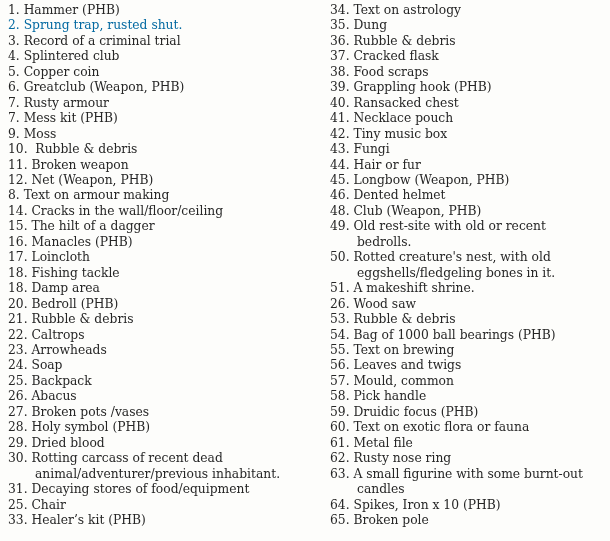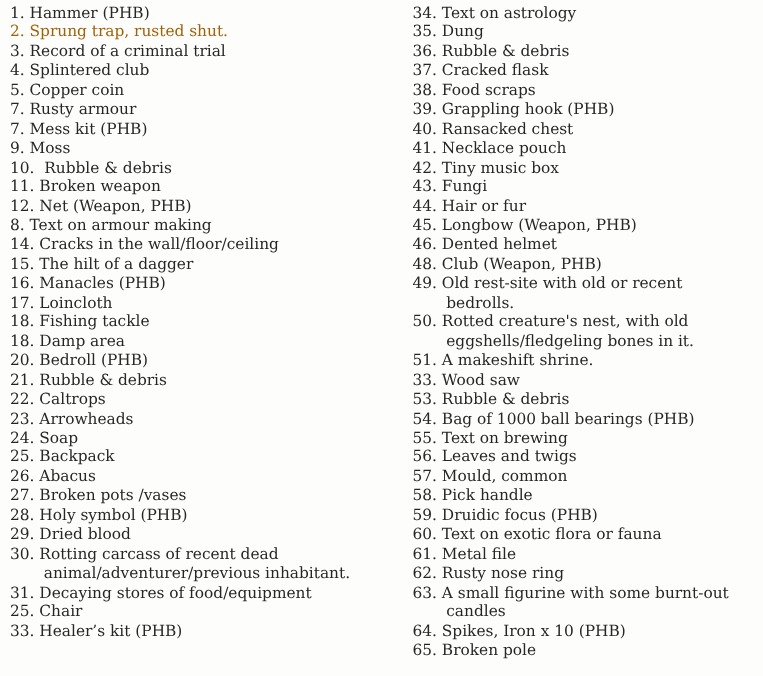--- a/index.html
+++ b/index.html
@@ -45,7 +45,7 @@
 <div class="page">
   <div class="column column-left">
       <div class="item">1. Hammer (PHB)</div>
-      <div class="item" style="color: #a16207;">2. Sprung trap, rusted shut.</div>
+      <div class="item" style="color: #0369a1;">2. Sprung trap, rusted shut.</div>
       <div class="item">3. Record of a criminal trial</div>
       <div class="item">4. Splintered club</div>
       <div class="item">5. Copper coin</div>

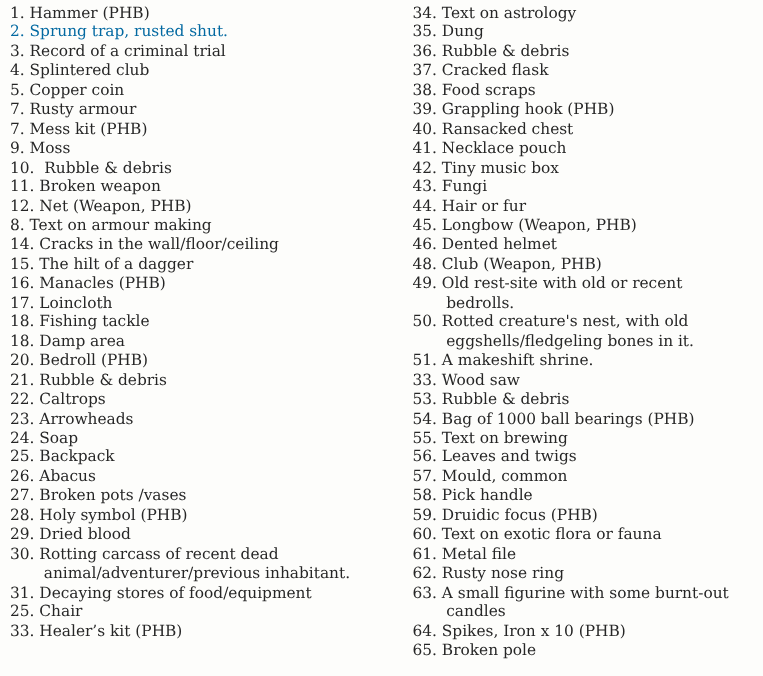--- a/index.html
+++ b/index.html
@@ -49,6 +49,7 @@
       <div class="item">3. Record of a criminal trial</div>
       <div class="item">4. Splintered club</div>
       <div class="item">5. Copper coin</div>
+      <div class="item">6. Greatclub (Weapon, PHB)</div>
       <div class="item">7. Rusty armour</div>
       <div class="item">7. Mess kit (PHB)</div>
       <div class="item">9. Moss</div>

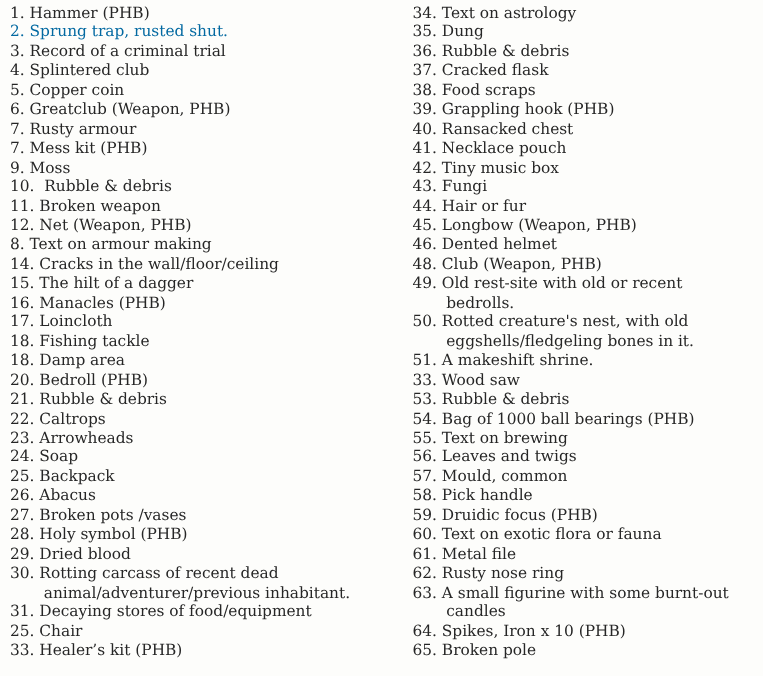--- a/index.html
+++ b/index.html
@@ -96,7 +96,7 @@
       <div class="item">49. Old rest-site with old or recent bedrolls.</div>
       <div class="item">50. Rotted creature's nest, with old eggshells/fledgeling bones in it.</div>
       <div class="item">51. A makeshift shrine.</div>
-      <div class="item">33. Wood saw</div>
+      <div class="item">26. Wood saw</div>
       <div class="item">53. Rubble &amp; debris</div>
       <div class="item">54. Bag of 1000 ball bearings (PHB)</div>
       <div class="item">55. Text on brewing</div>

